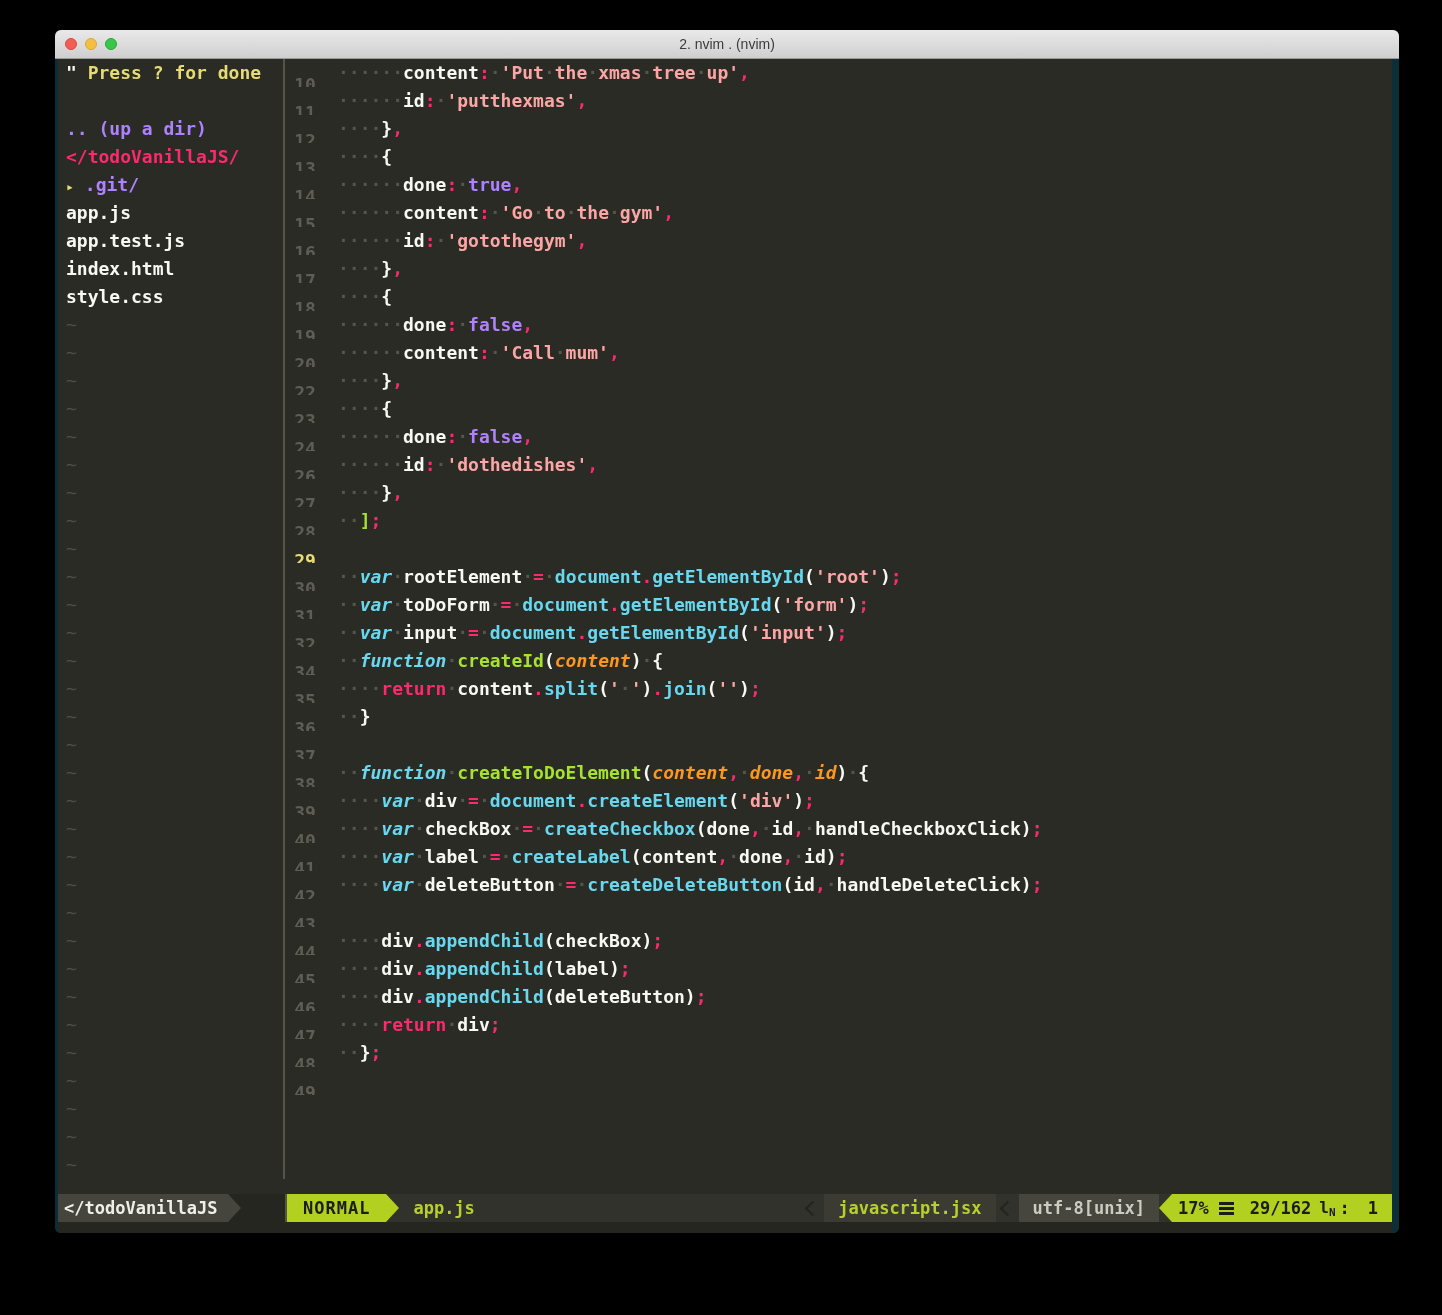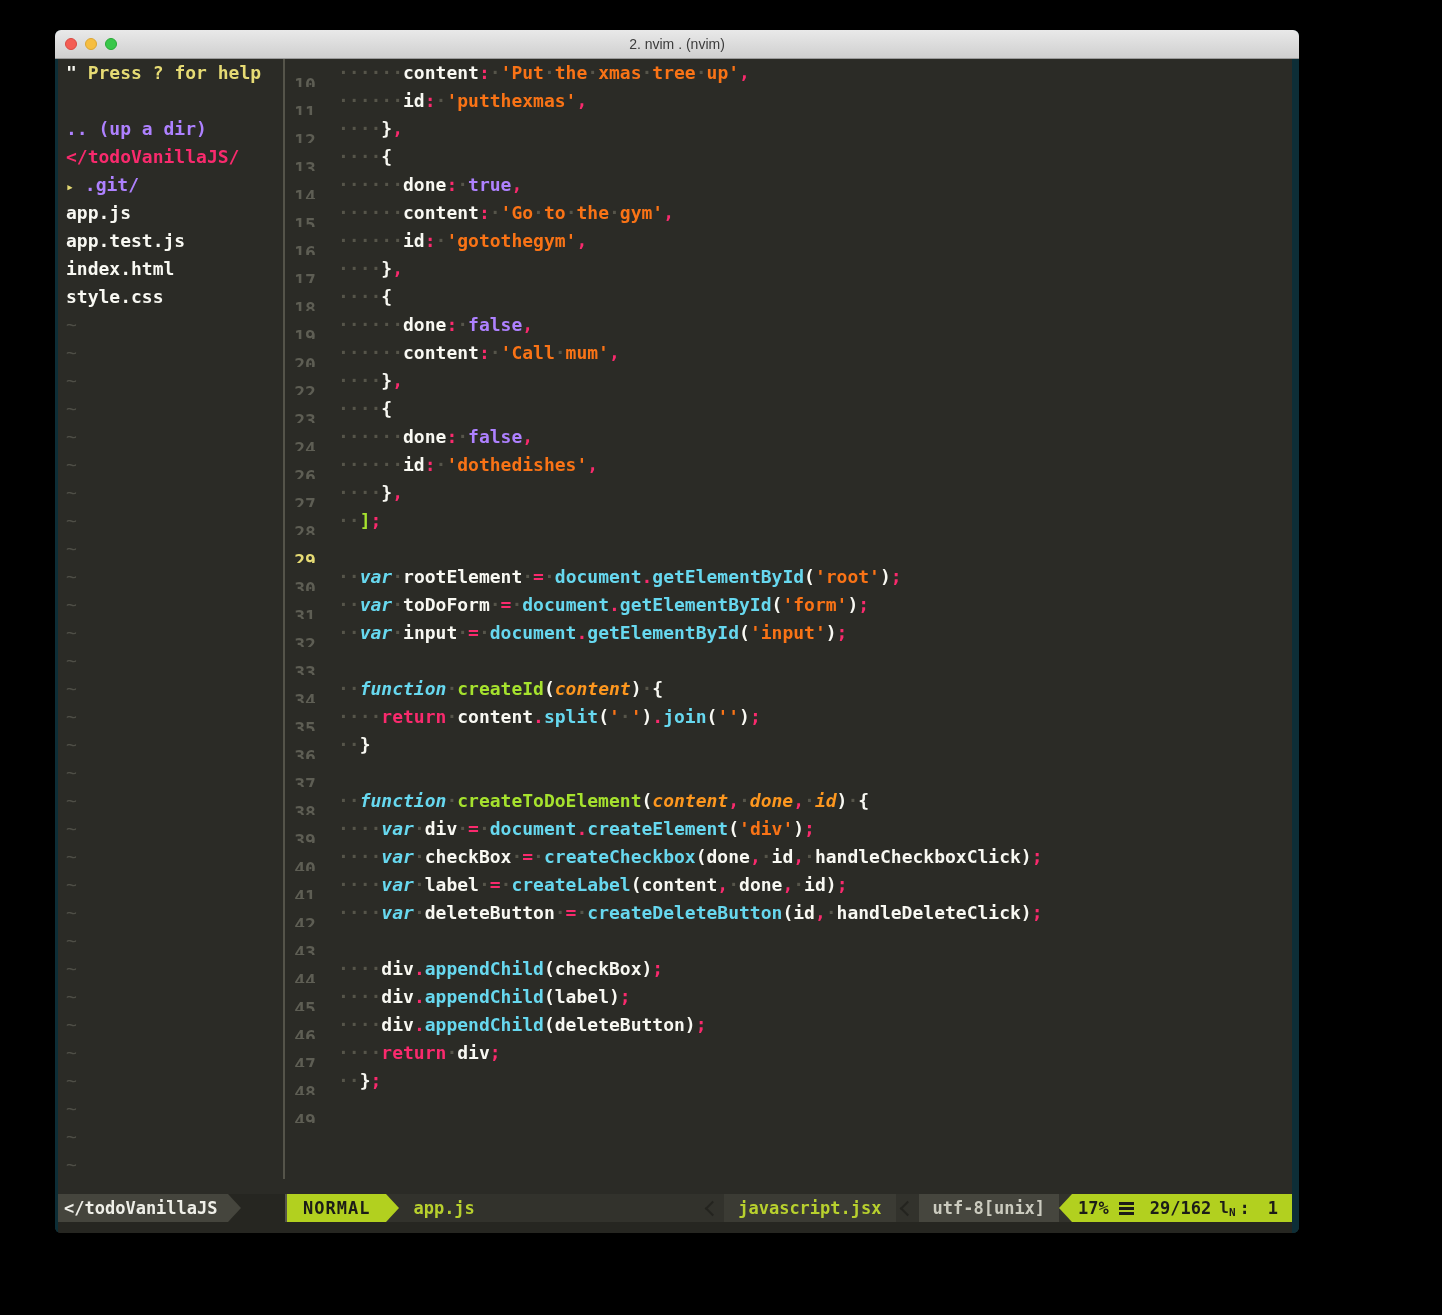--- a/index.html
+++ b/index.html
@@ -5,7 +5,7 @@
   html,body{margin:0;padding:0;background:#000;}
   body{width:1442px;height:1315px;position:relative;overflow:hidden;
        font-family:"DejaVu Sans Mono","Liberation Mono",monospace;}
-  .window{position:absolute;left:55px;top:30px;width:1244px;height:1203px;
+  .window{position:absolute;left:55px;top:30px;width:1344px;height:1203px;
           background:#0d2e37;border-radius:6px;overflow:hidden;
           display:flex;flex-direction:column;}
   

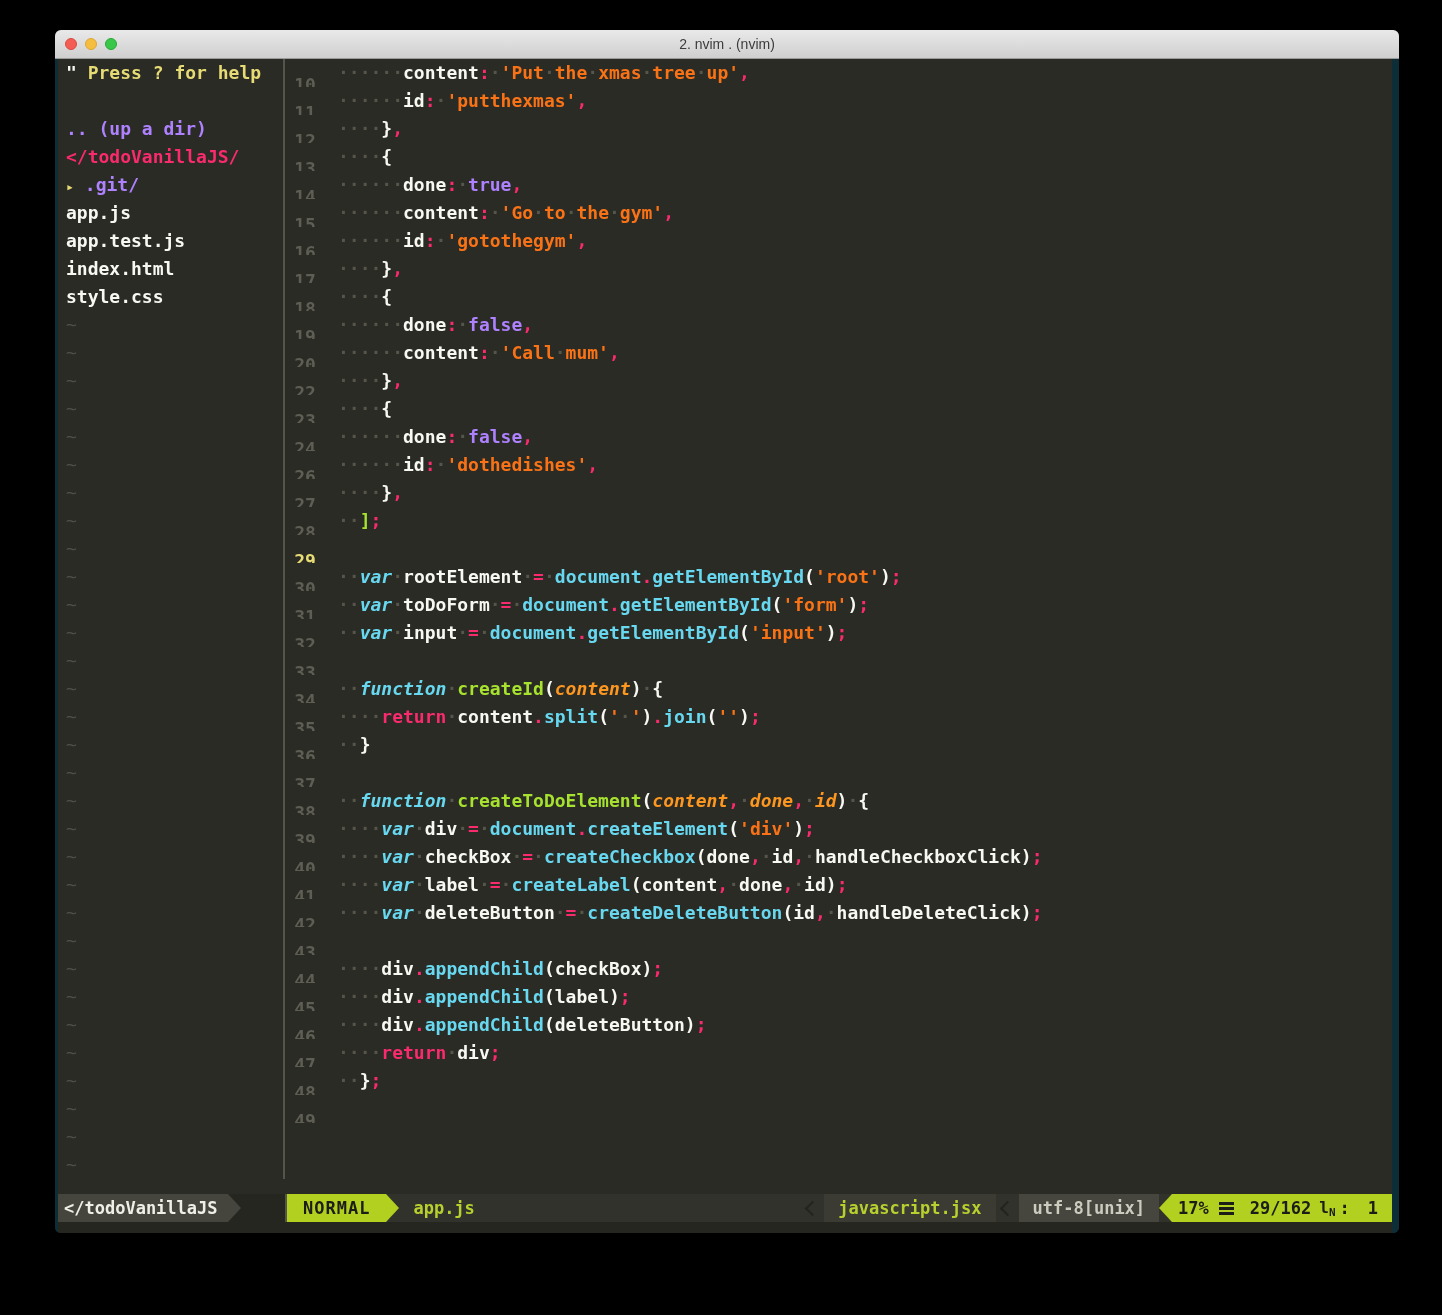--- a/index.html
+++ b/index.html
@@ -90,7 +90,7 @@
   <div class="term">
     <div class="panes">
       <div class="sidebar">
-        <div class="row"><span class="c-quote">"</span><span class="c-help"> Press ? for help</span></div>
+        <div class="row"><span class="c-quote">"</span><span class="c-help"> Press ? for done</span></div>
         <div class="row"></div>
         <div class="row c-updir">.. (up a dir)</div>
         <div class="row c-root">&lt;/todoVanillaJS/</div>

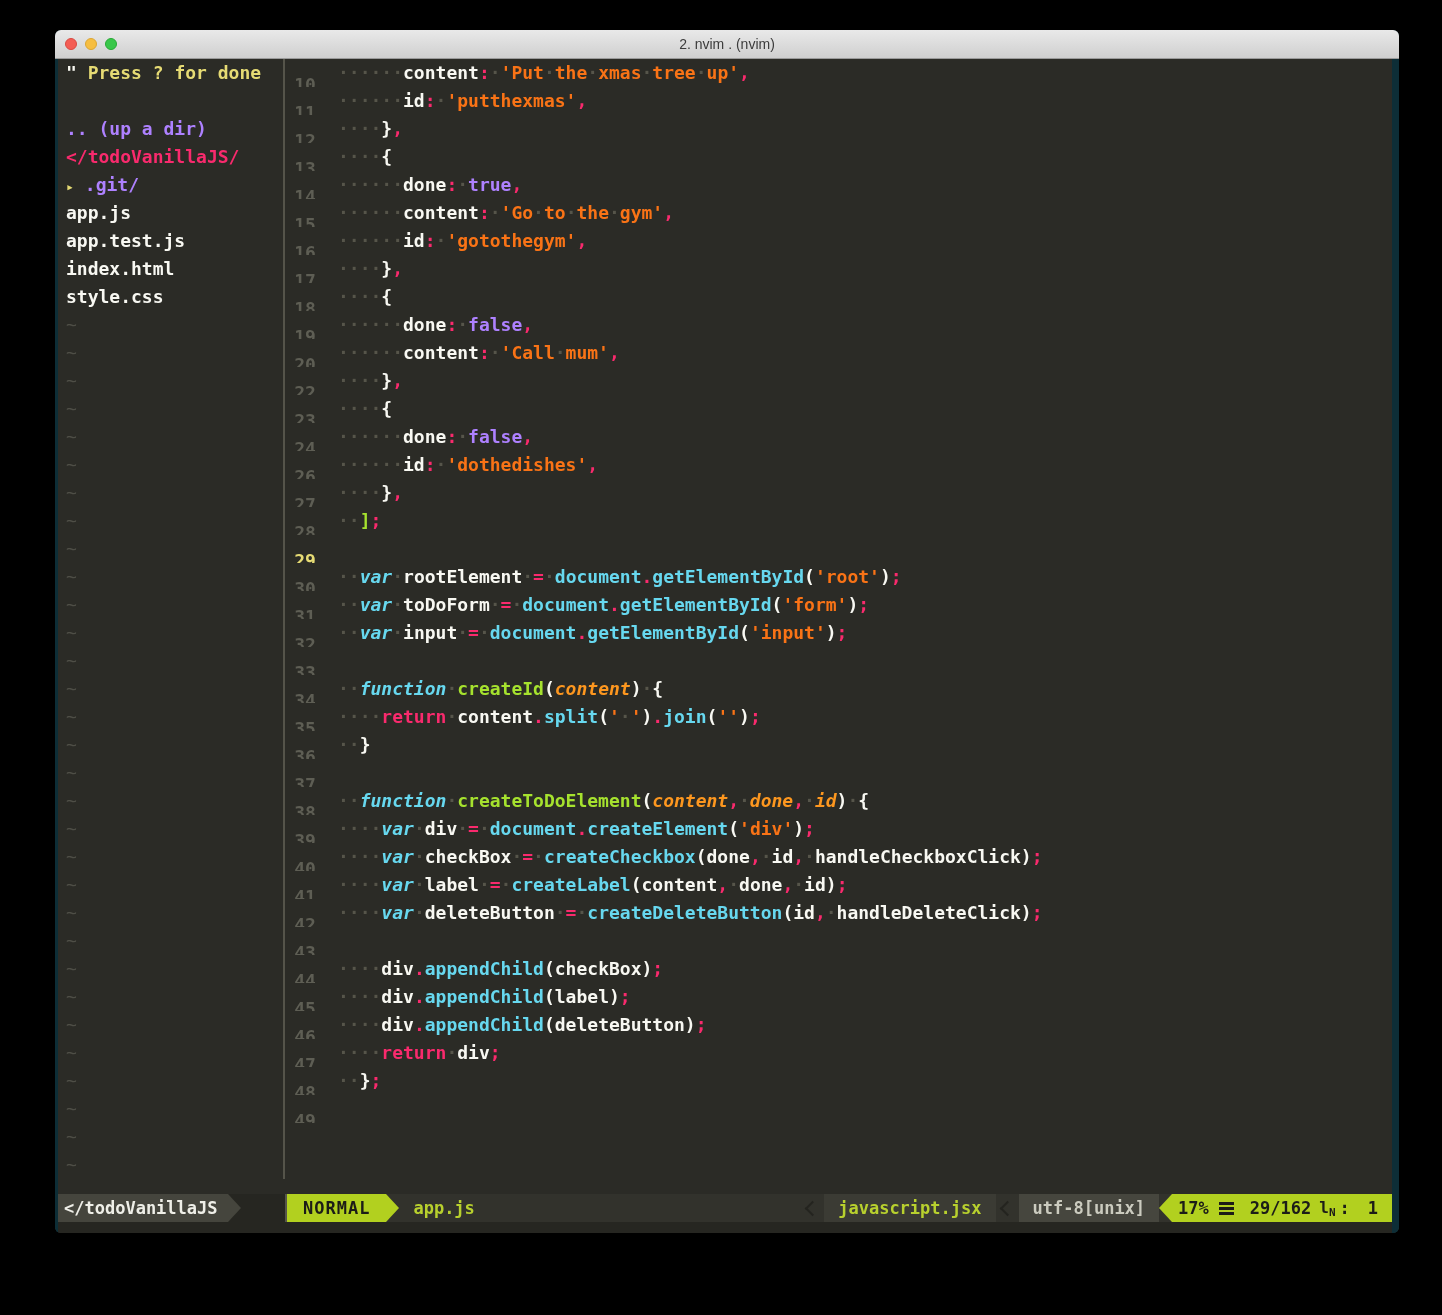--- a/index.html
+++ b/index.html
@@ -36,7 +36,7 @@
   .lnum.cur{color:#e6db74;}
   .ltext{flex:1;white-space:pre;}
   
-  .fg{color:#f8f8f2;} .str{color:#f97316;text-align:right;} .op{color:#f92a6d;}
+  .fg{color:#f8f8f2;} .str{color:#fca5a5;text-align:right;} .op{color:#f92a6d;}
   .kw{color:#67d8ef;font-style:italic;} .mt{color:#67d8ef;}
   .fn{color:#a6e22e;} .pr{color:#fd971f;font-style:italic;}
   .bool{color:#ae81ff;} .gb{color:#a6e22e;} .dim{color:#56554a;}

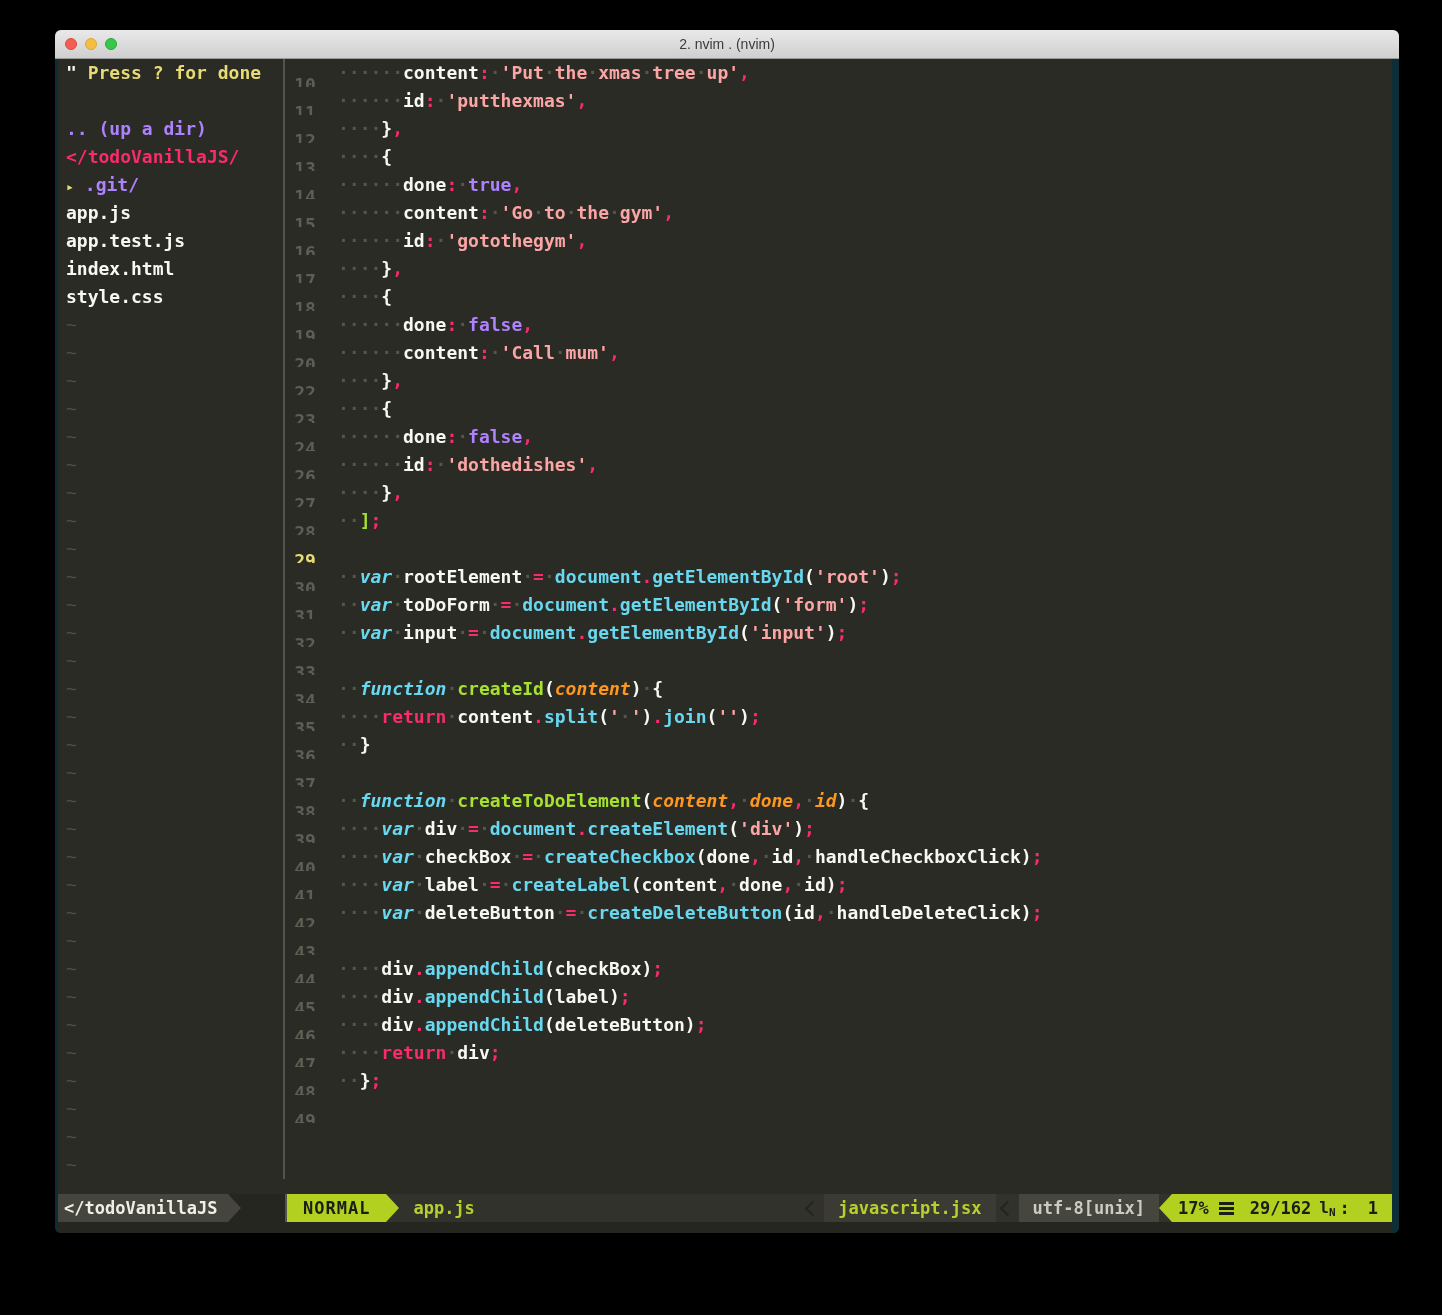--- a/index.html
+++ b/index.html
@@ -159,7 +159,6 @@
             <div class="row"><span class="lnum">30</span><span class="ltext"><span class="dim">··</span><span class="kw">var</span><span class="dim">·</span><span class="fg">rootElement</span><span class="dim">·</span><span class="op">=</span><span class="dim">·</span><span class="mt">document</span><span class="op">.</span><span class="mt">getElementById</span><span class="fg">(</span><span class="str">'root'</span><span class="fg">)</span><span class="op">;</span></span></div>
             <div class="row"><span class="lnum">31</span><span class="ltext"><span class="dim">··</span><span class="kw">var</span><span class="dim">·</span><span class="fg">toDoForm</span><span class="dim">·</span><span class="op">=</span><span class="dim">·</span><span class="mt">document</span><span class="op">.</span><span class="mt">getElementById</span><span class="fg">(</span><span class="str">'form'</span><span class="fg">)</span><span class="op">;</span></span></div>
             <div class="row"><span class="lnum">32</span><span class="ltext"><span class="dim">··</span><span class="kw">var</span><span class="dim">·</span><span class="fg">input</span><span class="dim">·</span><span class="op">=</span><span class="dim">·</span><span class="mt">document</span><span class="op">.</span><span class="mt">getElementById</span><span class="fg">(</span><span class="str">'input'</span><span class="fg">)</span><span class="op">;</span></span></div>
-            <div class="row"><span class="lnum">33</span><span class="ltext"></span></div>
             <div class="row"><span class="lnum">34</span><span class="ltext"><span class="dim">··</span><span class="kw">function</span><span class="dim">·</span><span class="fn">createId</span><span class="fg">(</span><span class="pr">content</span><span class="fg">)</span><span class="dim">·</span><span class="fg">{</span></span></div>
             <div class="row"><span class="lnum">35</span><span class="ltext"><span class="dim">····</span><span class="op">return</span><span class="dim">·</span><span class="fg">content</span><span class="op">.</span><span class="mt">split</span><span class="fg">(</span><span class="str">'</span><span class="dim">·</span><span class="str">'</span><span class="fg">)</span><span class="op">.</span><span class="mt">join</span><span class="fg">(</span><span class="str">''</span><span class="fg">)</span><span class="op">;</span></span></div>
             <div class="row"><span class="lnum">36</span><span class="ltext"><span class="dim">··</span><span class="fg">}</span></span></div>

